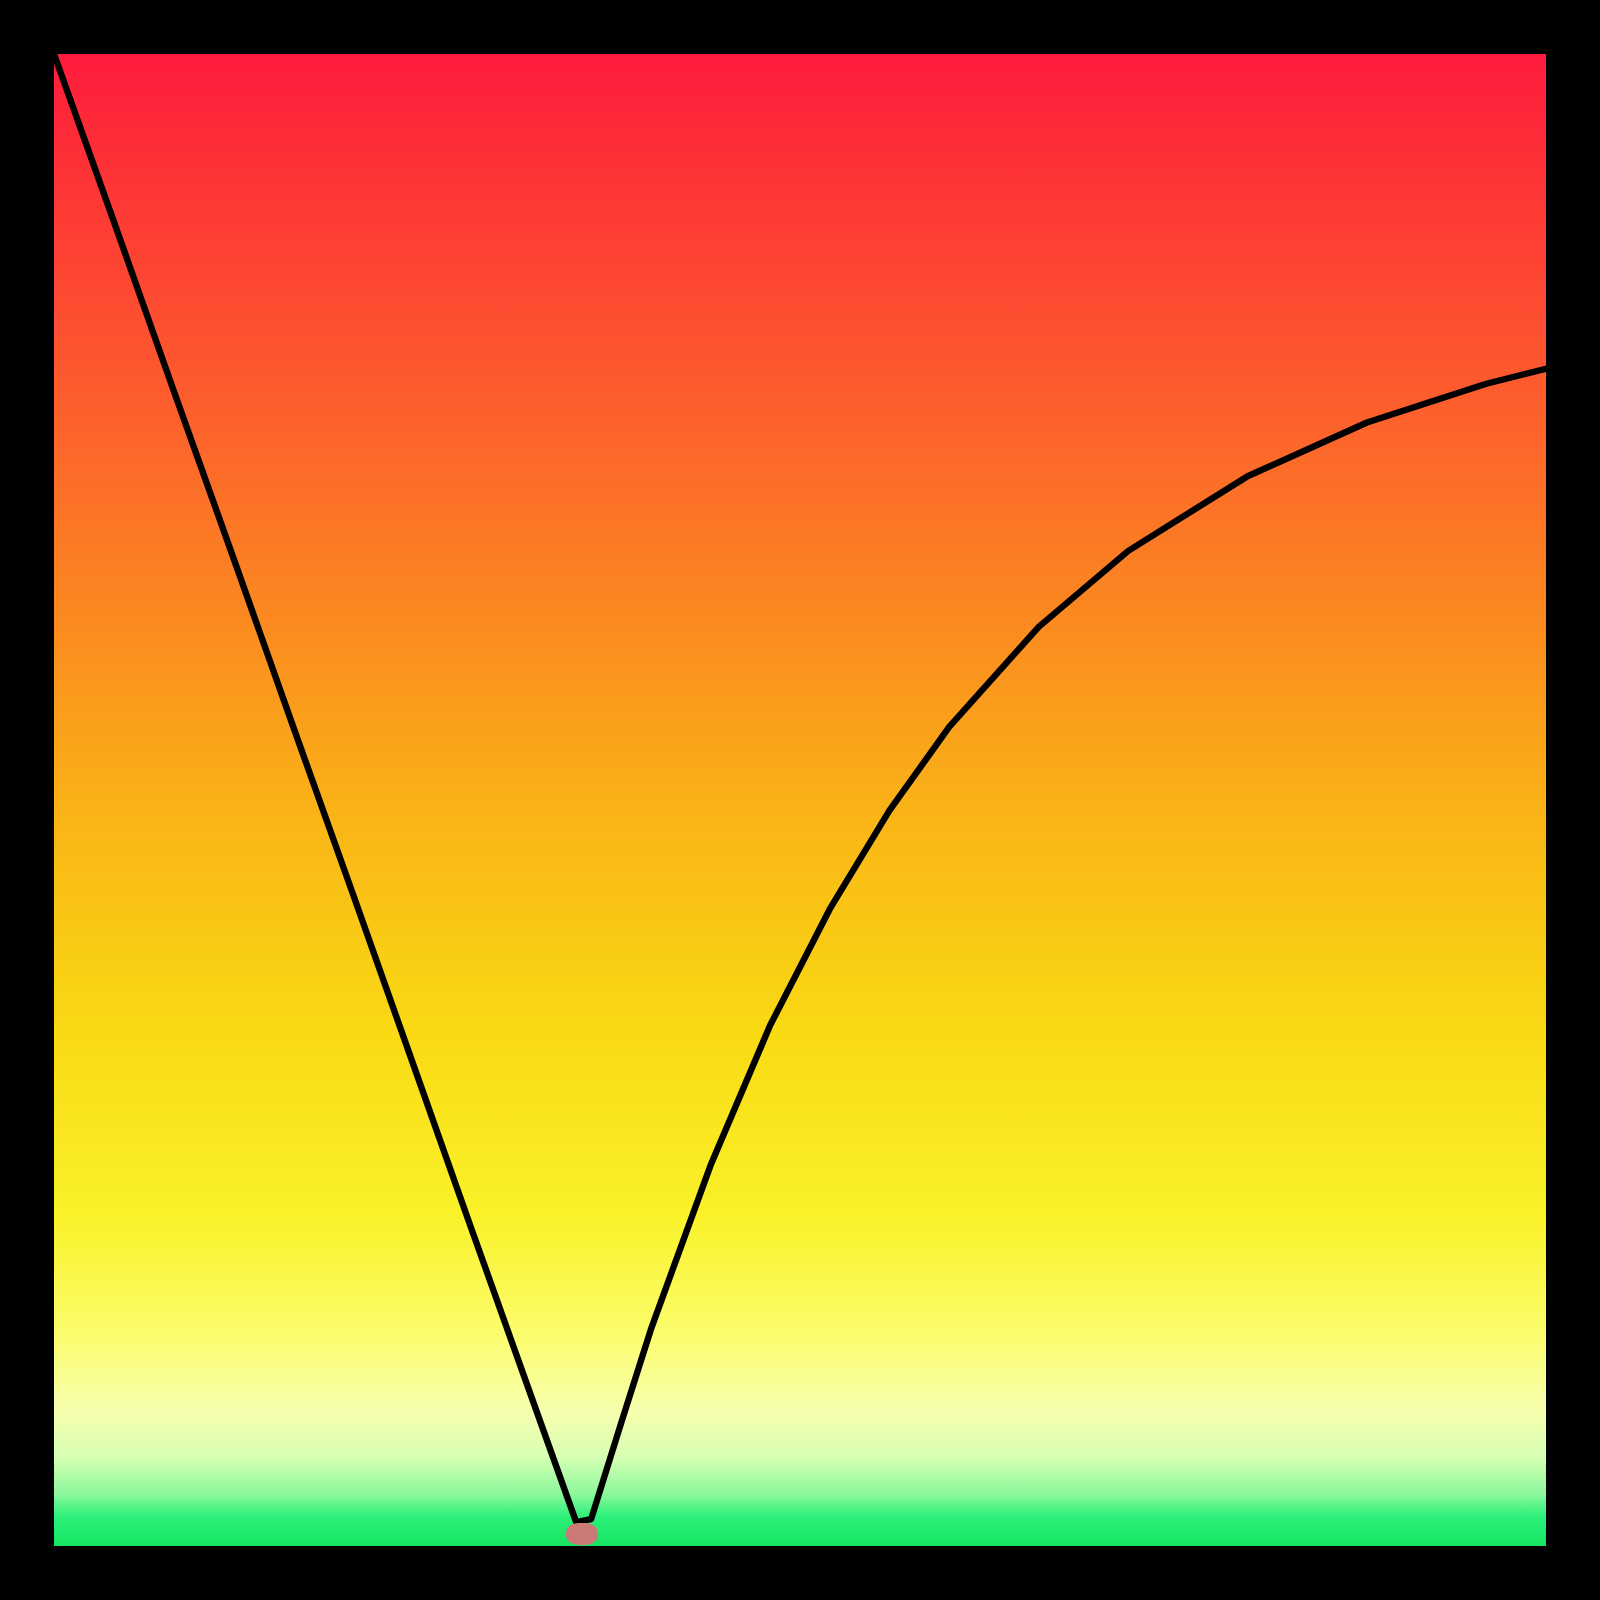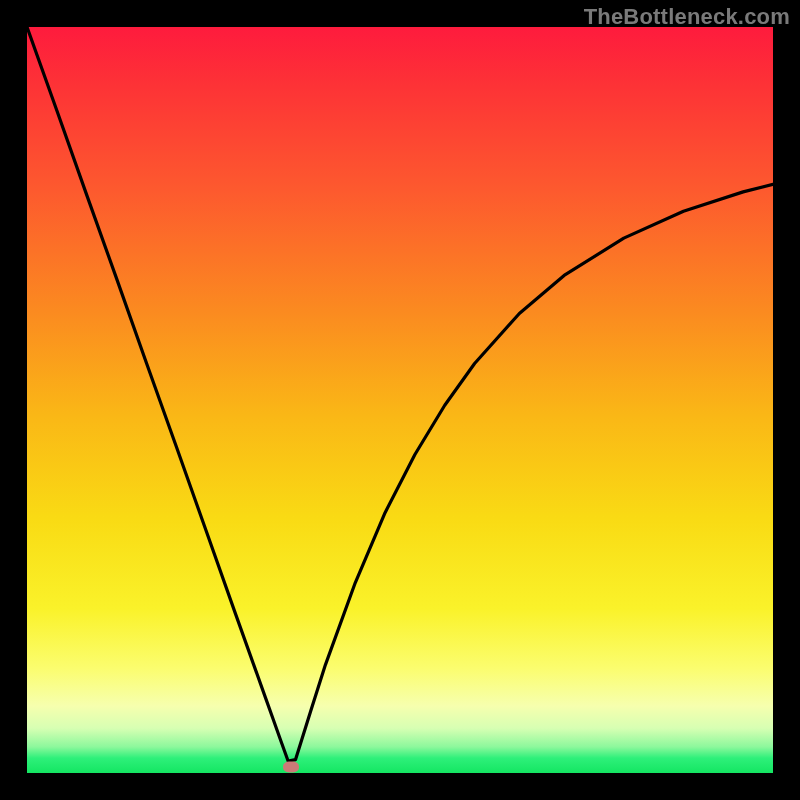--- a/index.html
+++ b/index.html
@@ -74,7 +74,6 @@
 <body>
 
 <div class="frame">
-  <div class="watermark">TheBottleneck.com</div>
 
   <div class="plot">
     <div class="gradient"></div>

